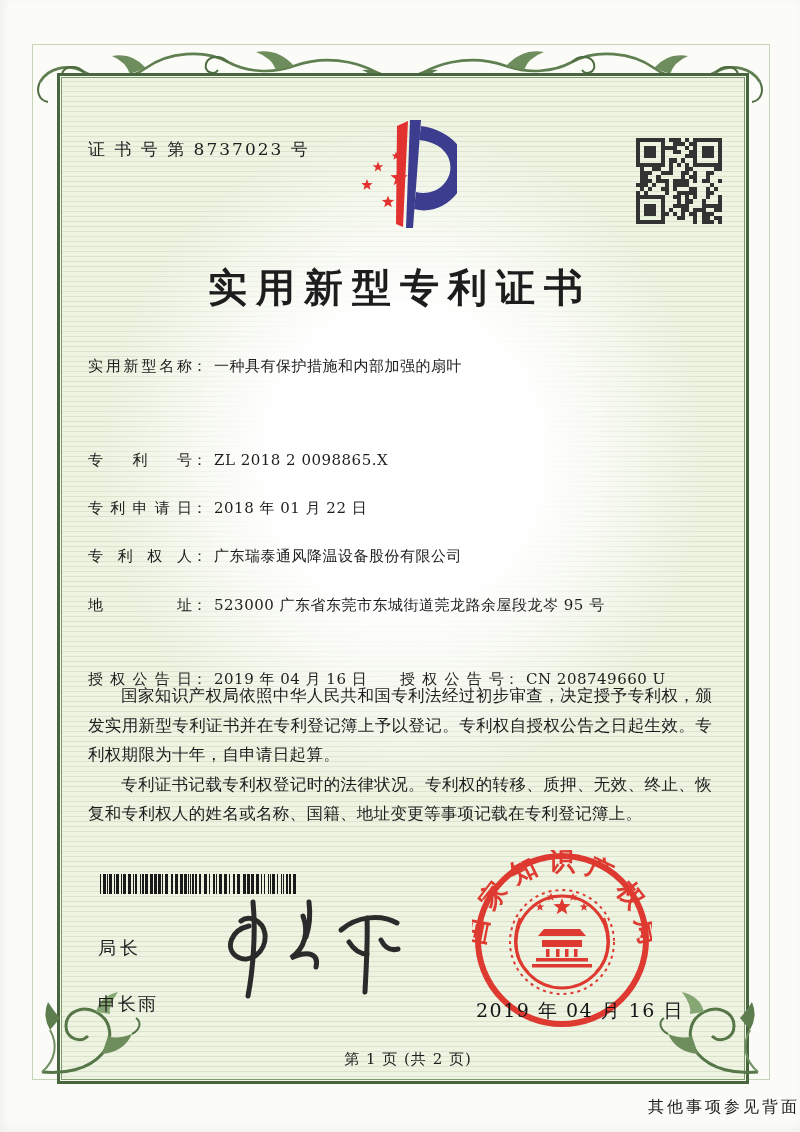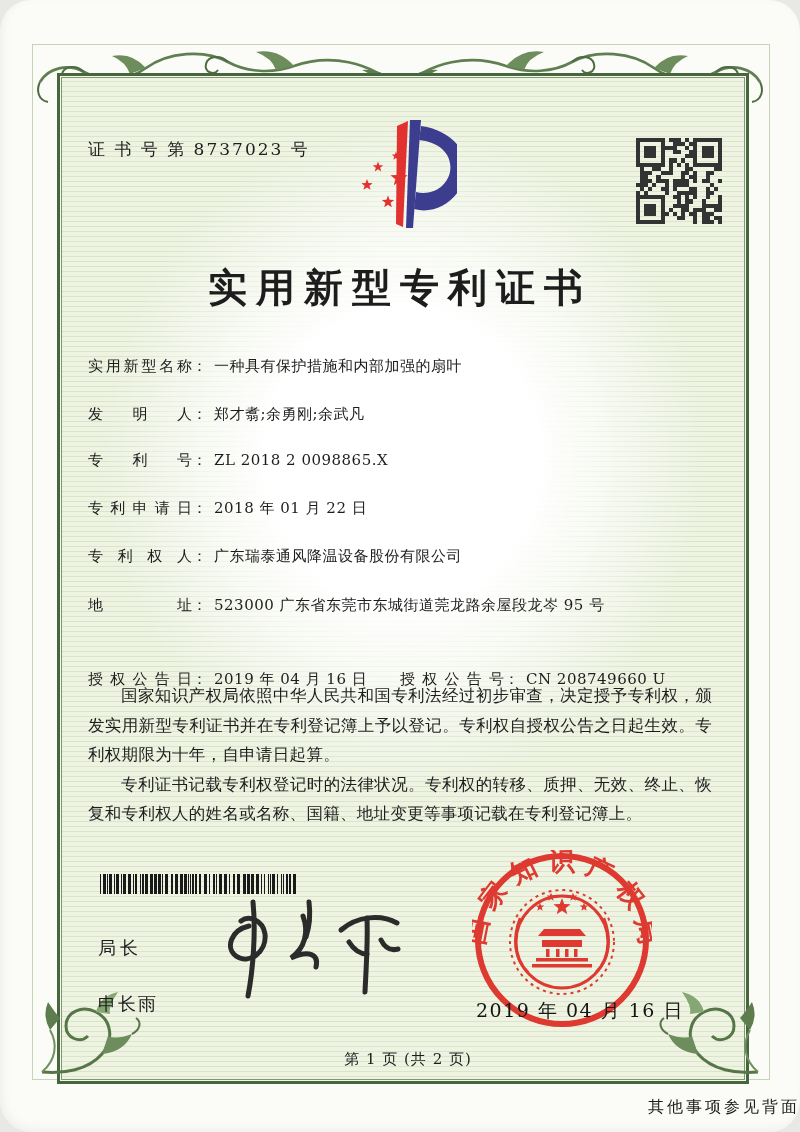--- a/index.html
+++ b/index.html
@@ -8,7 +8,6 @@
     background:#fbfbf7;overflow:hidden;
     font-family:"DejaVu Serif","Liberation Serif",serif;color:#1d1d1d;
     box-shadow:inset 3px -3px 10px rgba(0,0,0,0.05);
-    border-radius:31px;
   }
   .abs{position:absolute;}
   

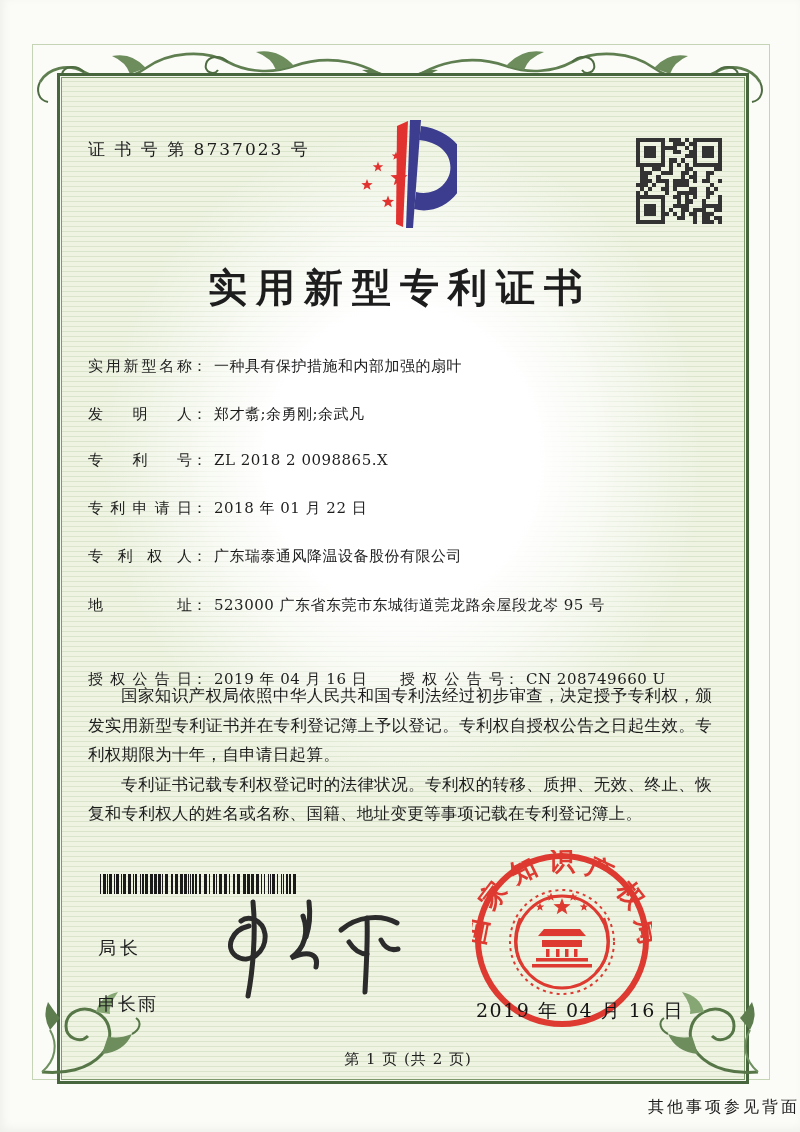--- a/index.html
+++ b/index.html
@@ -353,9 +353,6 @@
   <div class="abs row row-name">
     <span class="lbl">实用新型名称</span><span class="colon">：</span><span class="val">一种具有保护措施和内部加强的扇叶</span>
   </div>
-  <div class="abs row row-inventor">
-    <span class="lbl">发明人</span><span class="colon">：</span><span class="val">郑才翥;余勇刚;余武凡</span>
-  </div>
   <div class="abs row row-patno">
     <span class="lbl">专利号</span><span class="colon">：</span><span class="val">ZL 2018 2 0098865.X</span>
   </div>

